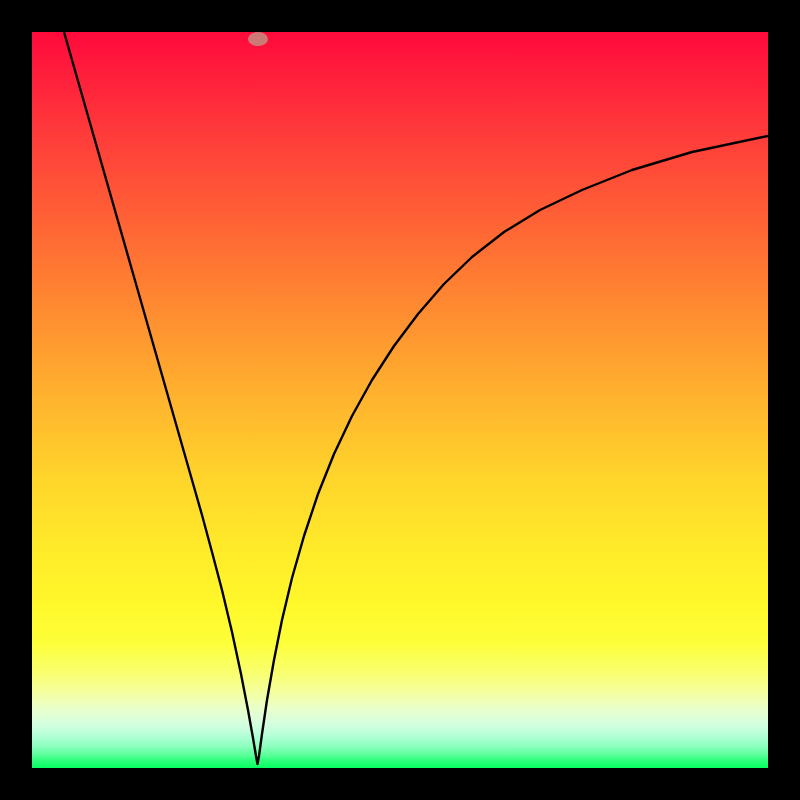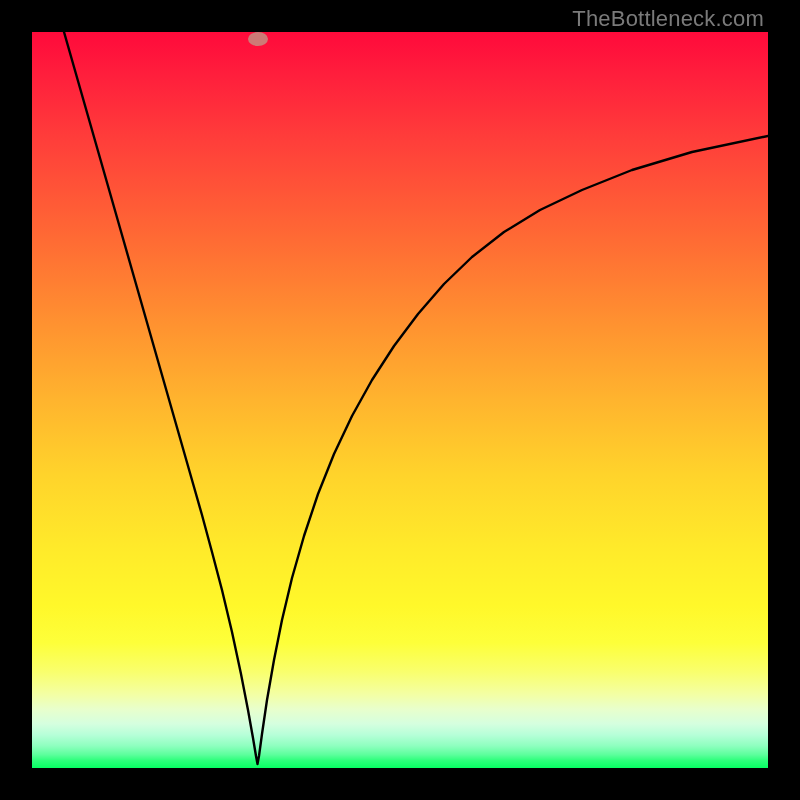--- a/index.html
+++ b/index.html
@@ -69,7 +69,6 @@
 <body>
 
 <div class="frame">
-  <div class="watermark">TheBottleneck.com</div>
   <div class="plot-area">
     <svg class="curve" viewBox="0 0 736 736" preserveAspectRatio="none">
       <path id="curve-path" fill="none" stroke="#000" stroke-width="2.4" stroke-linecap="round" stroke-linejoin="round" d="M 32.0 0.0 L 40.0 28.0 L 50.0 63.0 L 60.0 98.0 L 70.0 133.0 L 80.0 168.0 L 90.0 203.0 L 100.0 238.0 L 110.0 273.0 L 120.0 308.0 L 130.0 343.0 L 140.0 378.0 L 150.0 413.0 L 160.0 448.0 L 170.0 483.0 L 180.0 520.0 L 190.0 558.0 L 200.0 600.0 L 209.0 642.0 L 216.0 678.0 L 221.0 706.0 L 224.0 724.0 L 225.5 732.0 L 227.0 724.0 L 230.0 702.0 L 235.0 668.0 L 242.0 628.0 L 250.0 588.0 L 260.0 546.0 L 272.0 504.0 L 286.0 462.0 L 302.0 422.0 L 320.0 384.0 L 340.0 348.0 L 362.0 314.0 L 386.0 282.0 L 412.0 252.0 L 440.0 225.0 L 472.0 200.0 L 508.0 178.0 L 550.0 158.0 L 600.0 138.0 L 660.0 120.0 L 736.0 104.0"></path>

